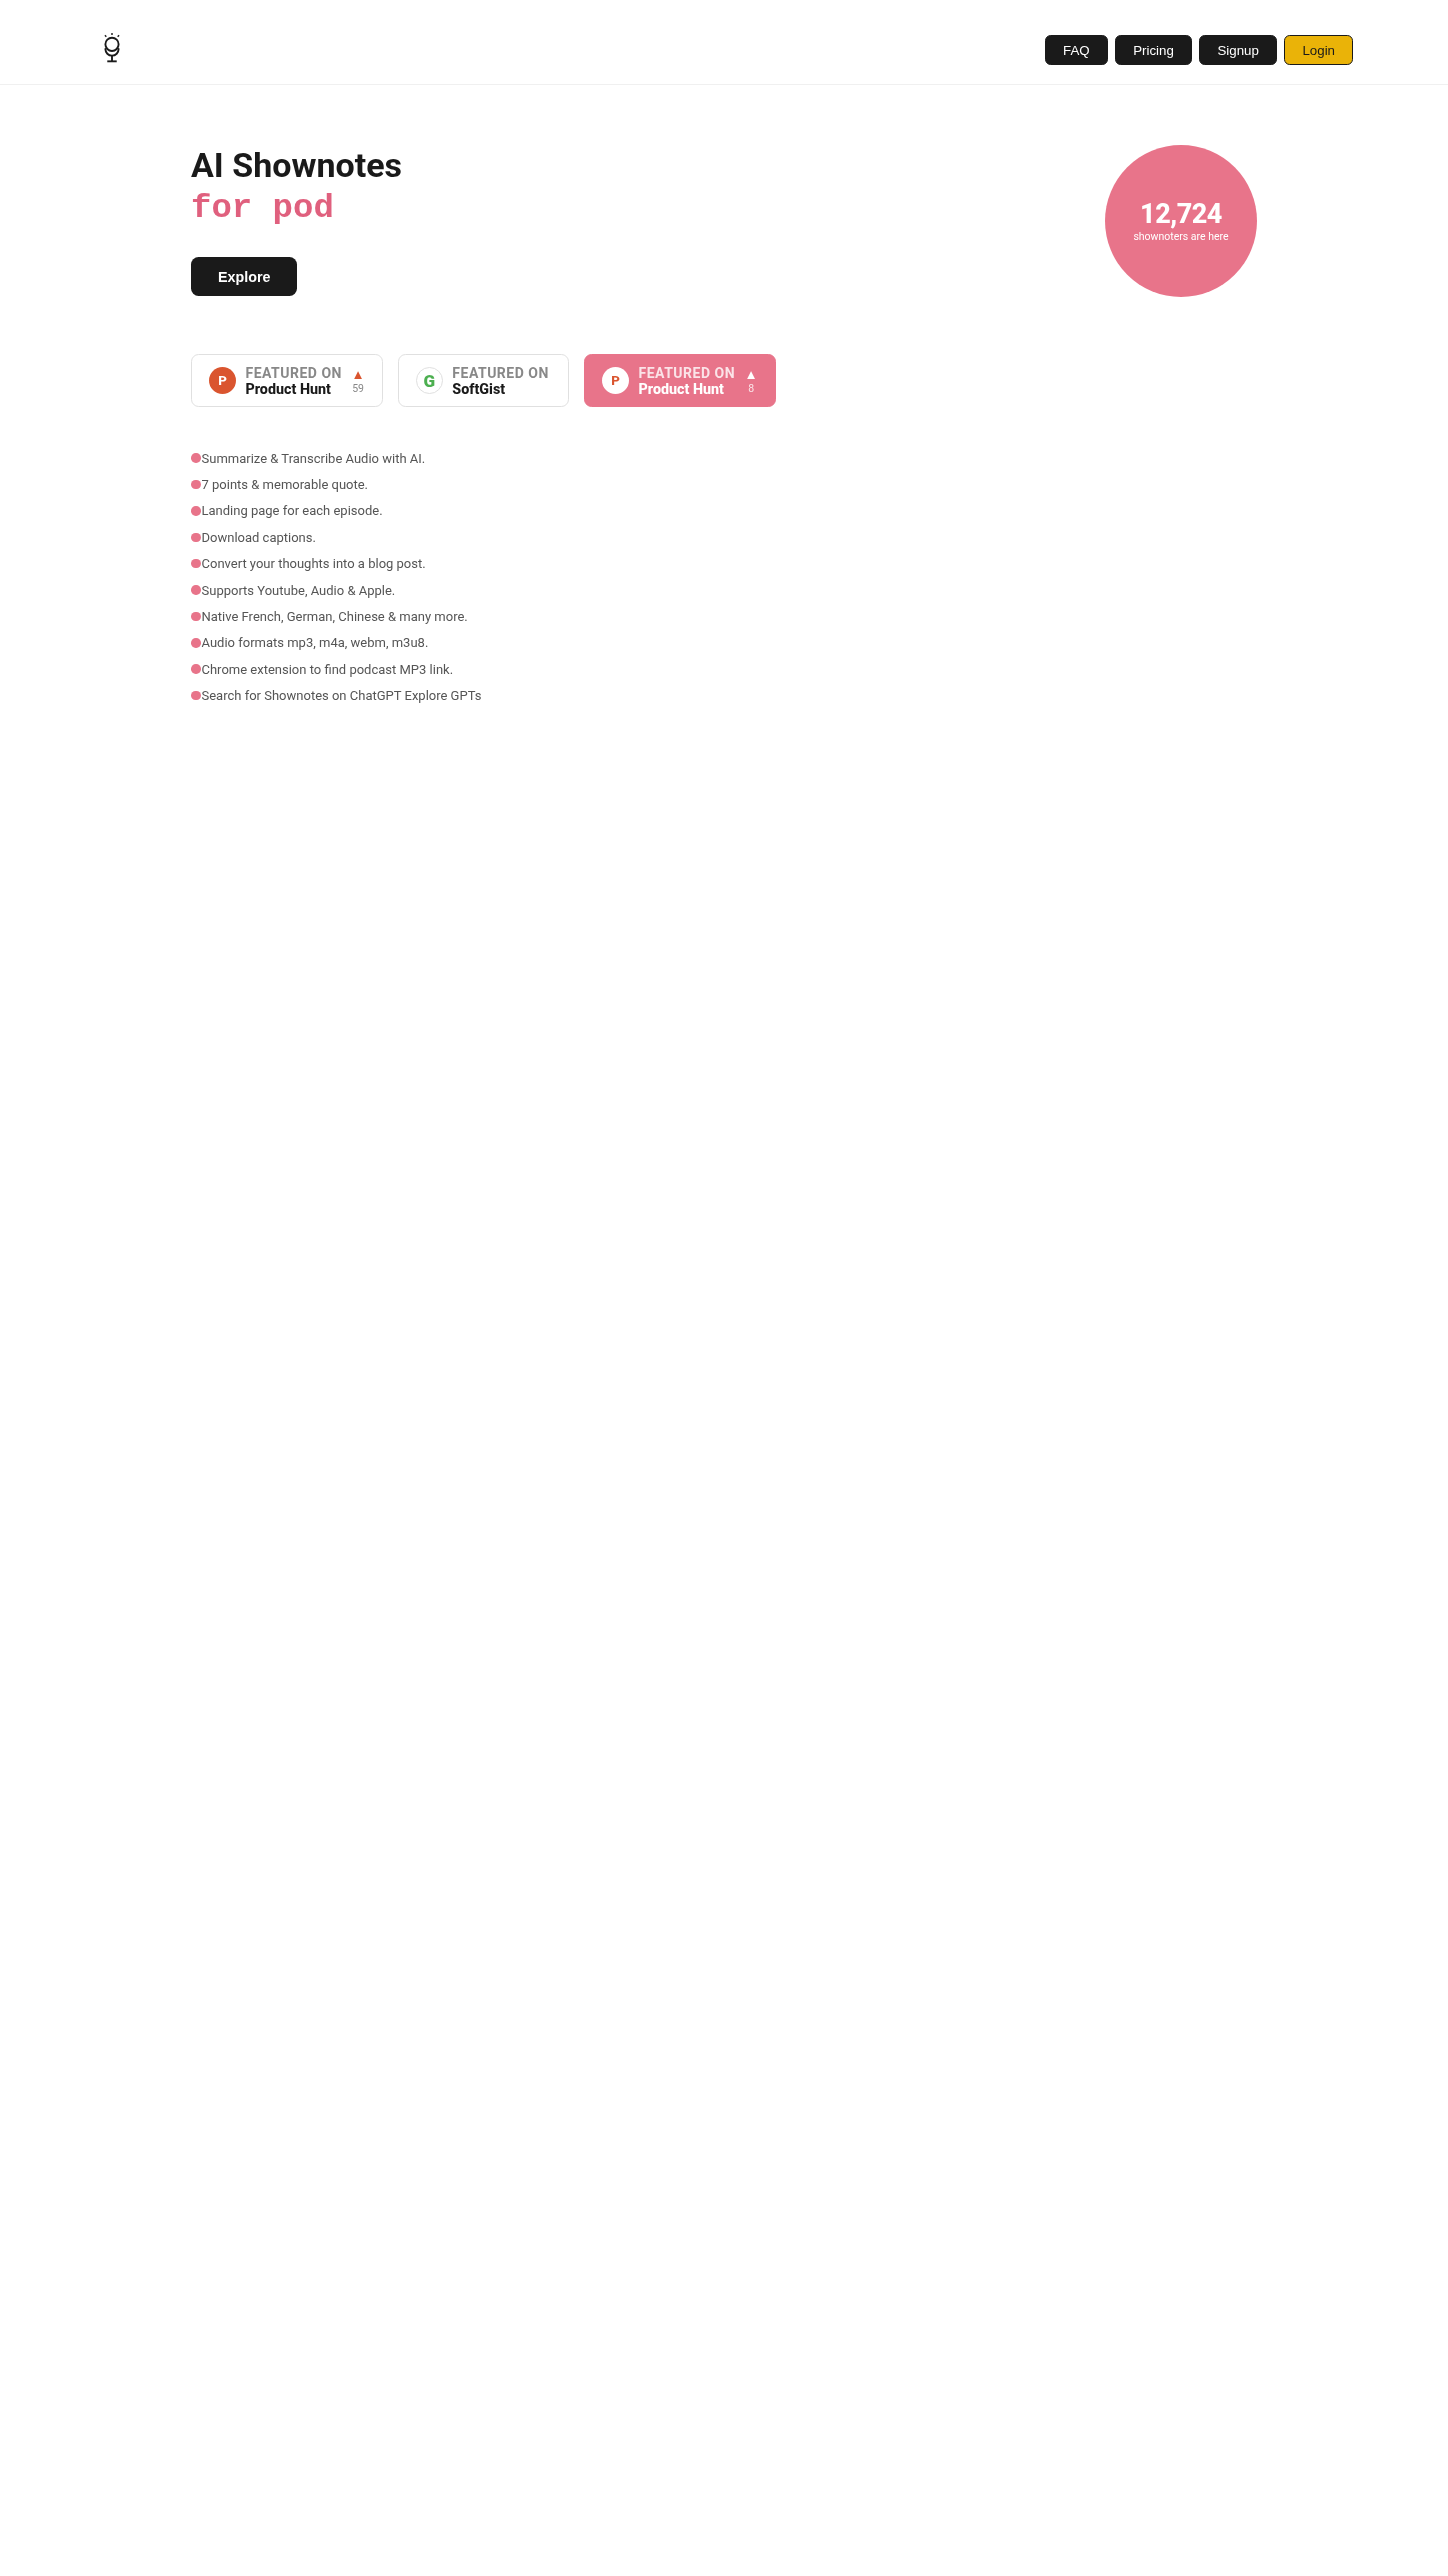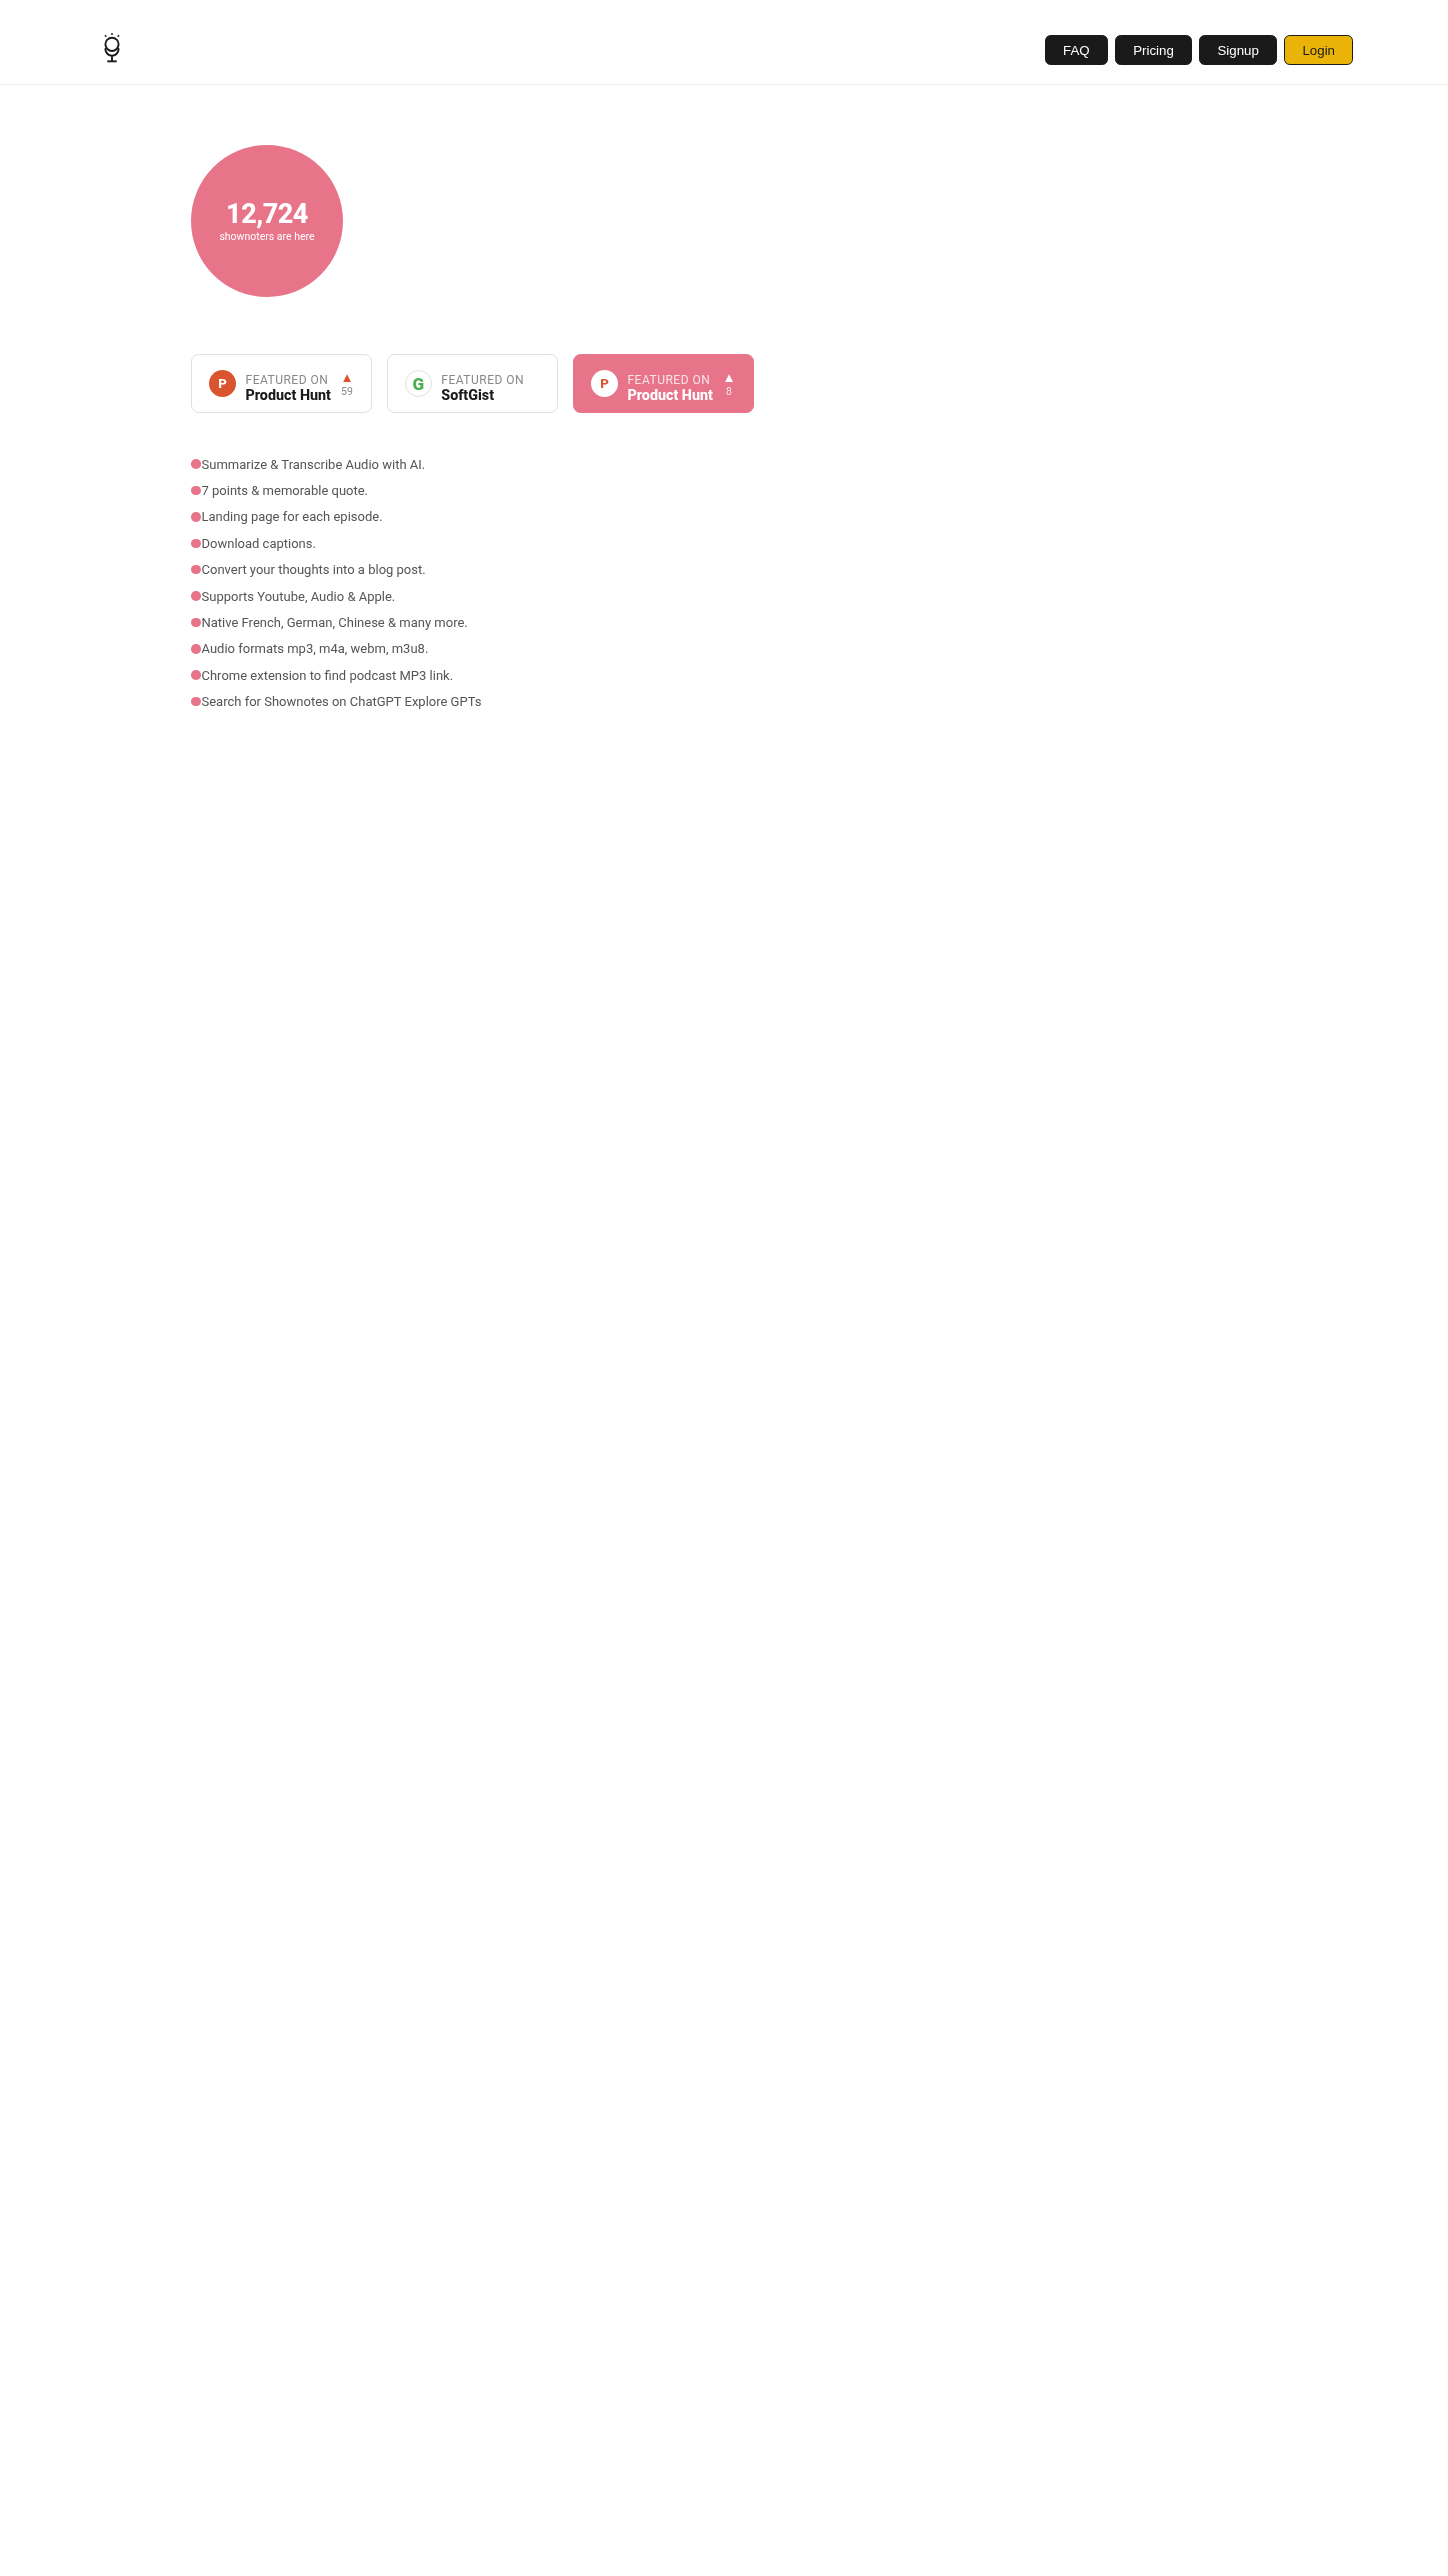--- a/index.html
+++ b/index.html
@@ -283,6 +283,11 @@
 </nav>
 
 <div class="hero">
+  <div class="hero-left">
+    <h1 class="hero-title">AI Shownotes</h1>
+    <p class="hero-subtitle">for pod</p>
+    <button class="explore-btn">Explore</button>
+  </div>
   <div class="hero-right">
     <div class="stats-circle">
       <span class="stats-number">12,724</span>

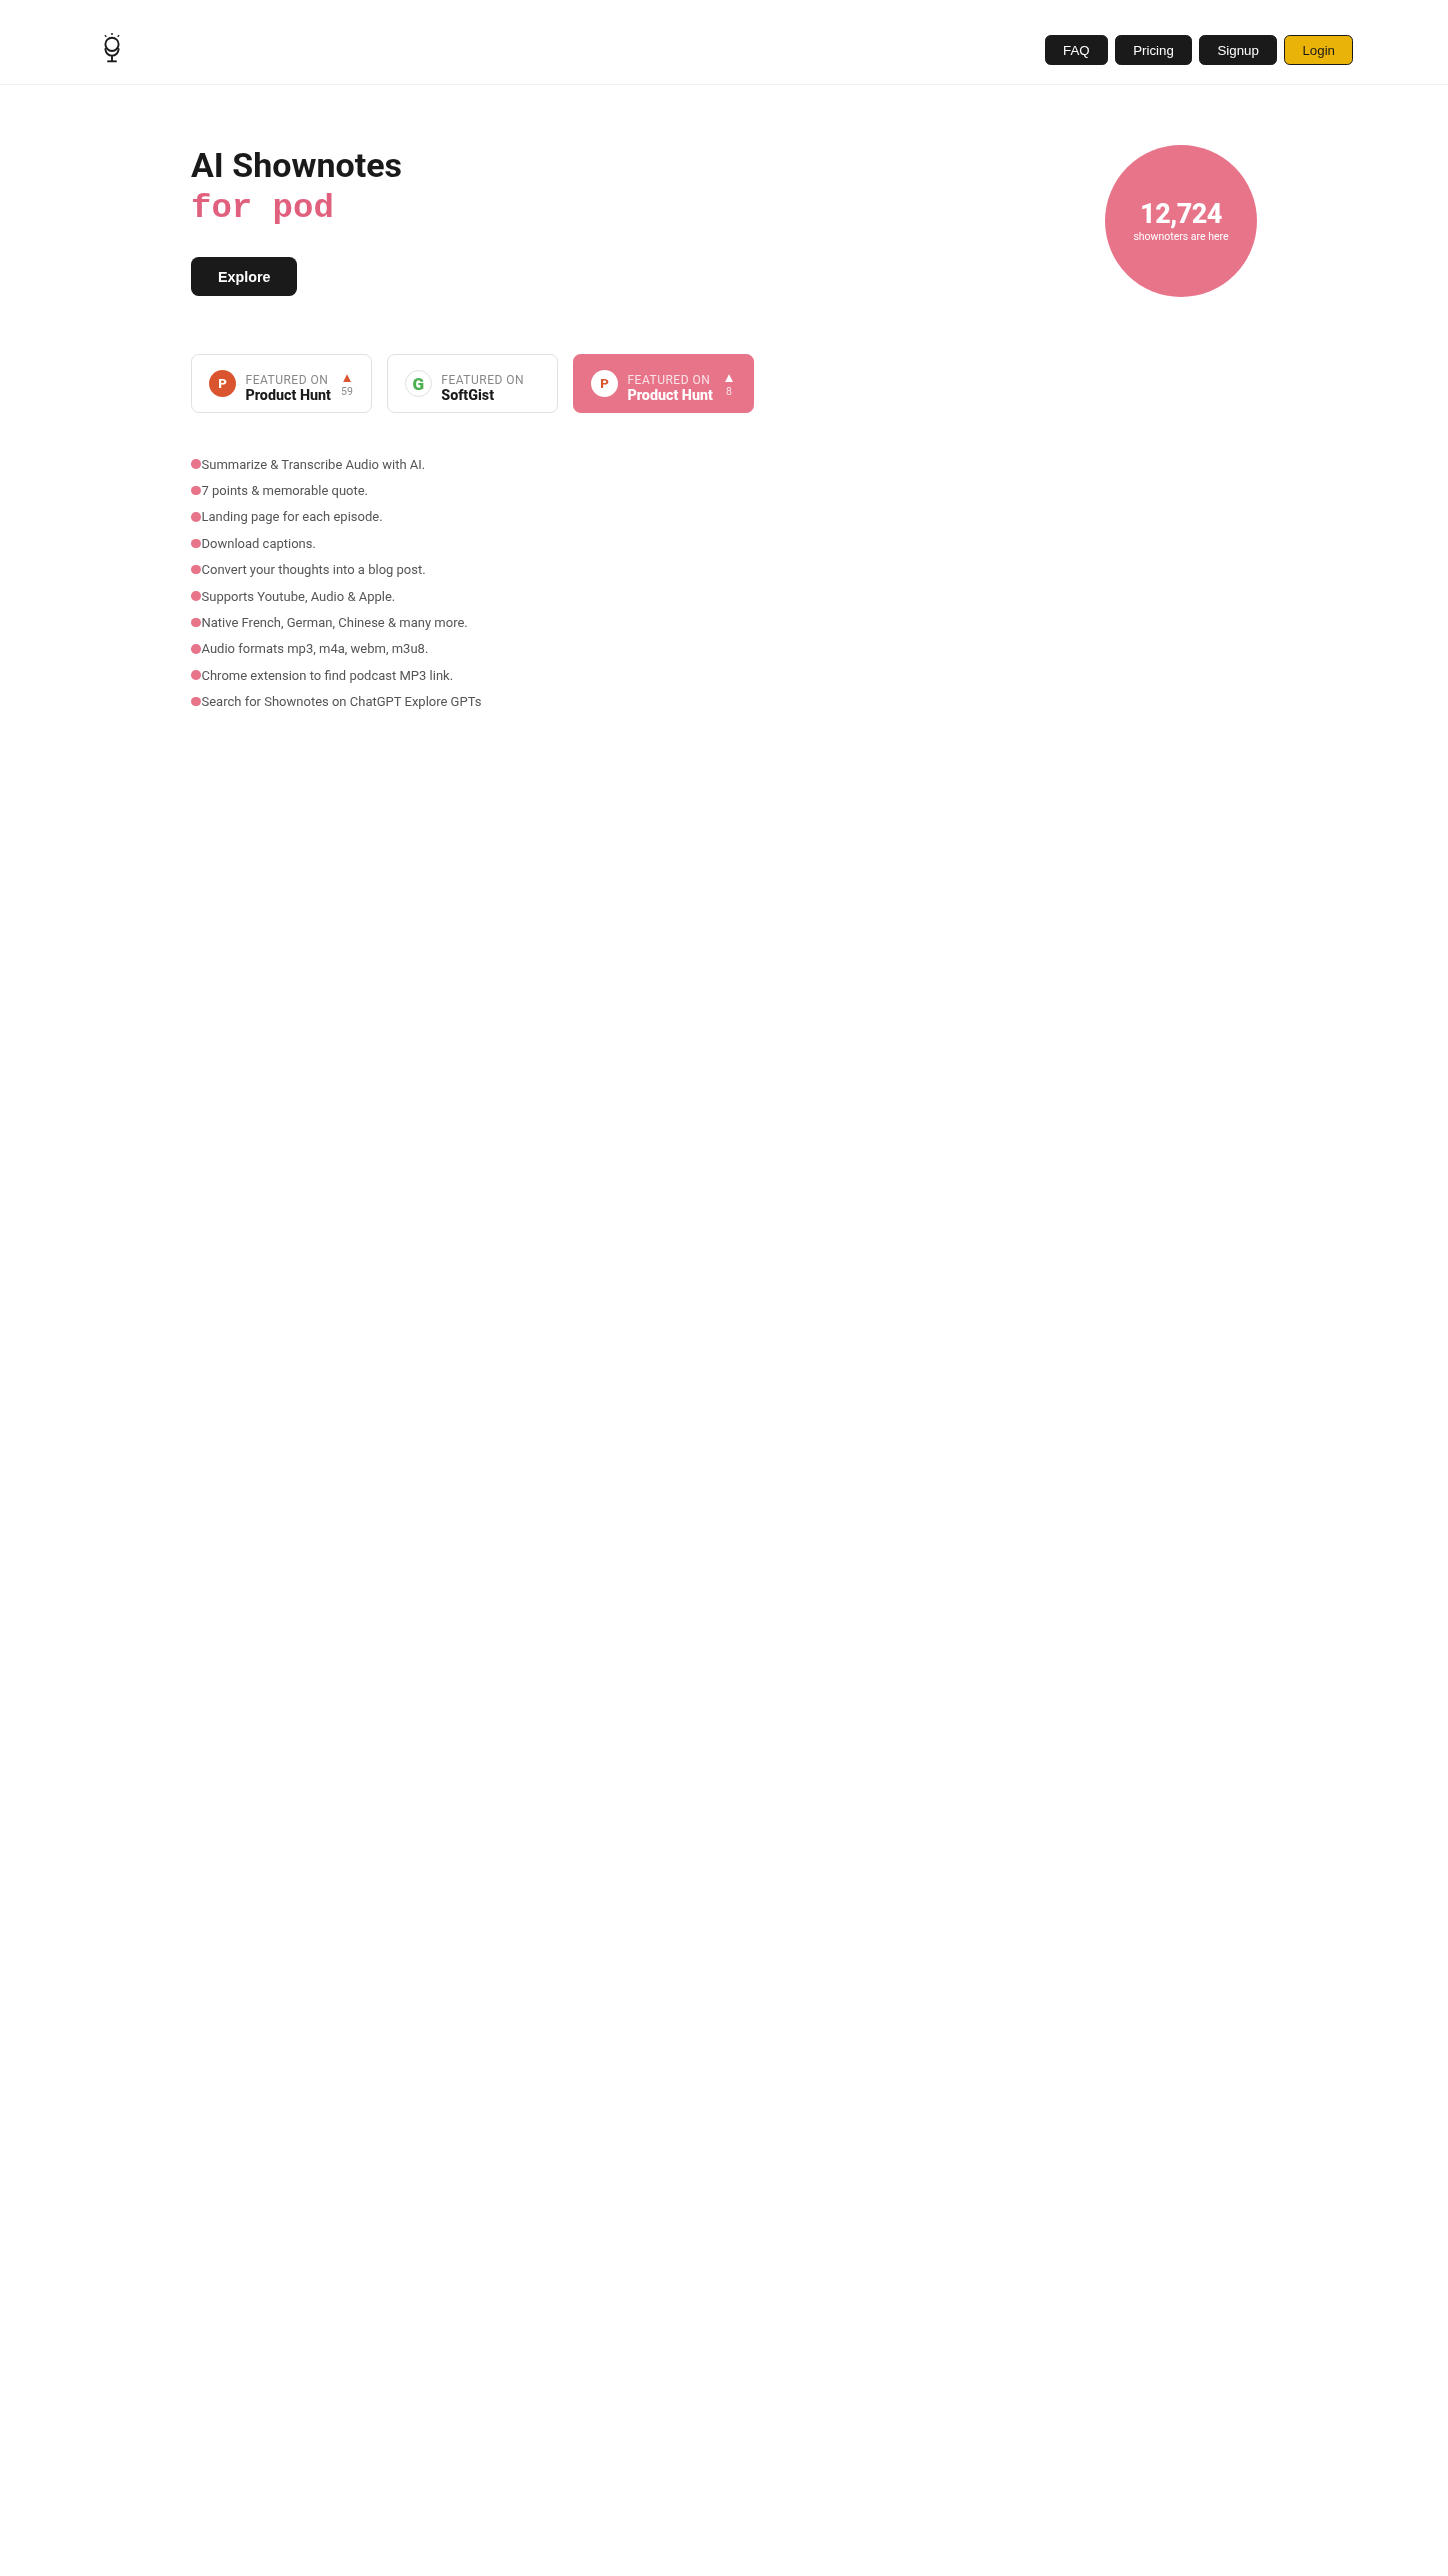--- a/index.html
+++ b/index.html
@@ -169,12 +169,11 @@
       flex-direction: column;
     }
     .badge-featured {
-      font-size: 12px;
+      font-size: 14px;
       text-transform: uppercase;
       letter-spacing: 0.5px;
       color: #888;
-      font-weight: 400;
-      margin-top: 8px;
+      font-weight: 700;
     }
     .badge-name {
       font-size: 14.3px;

